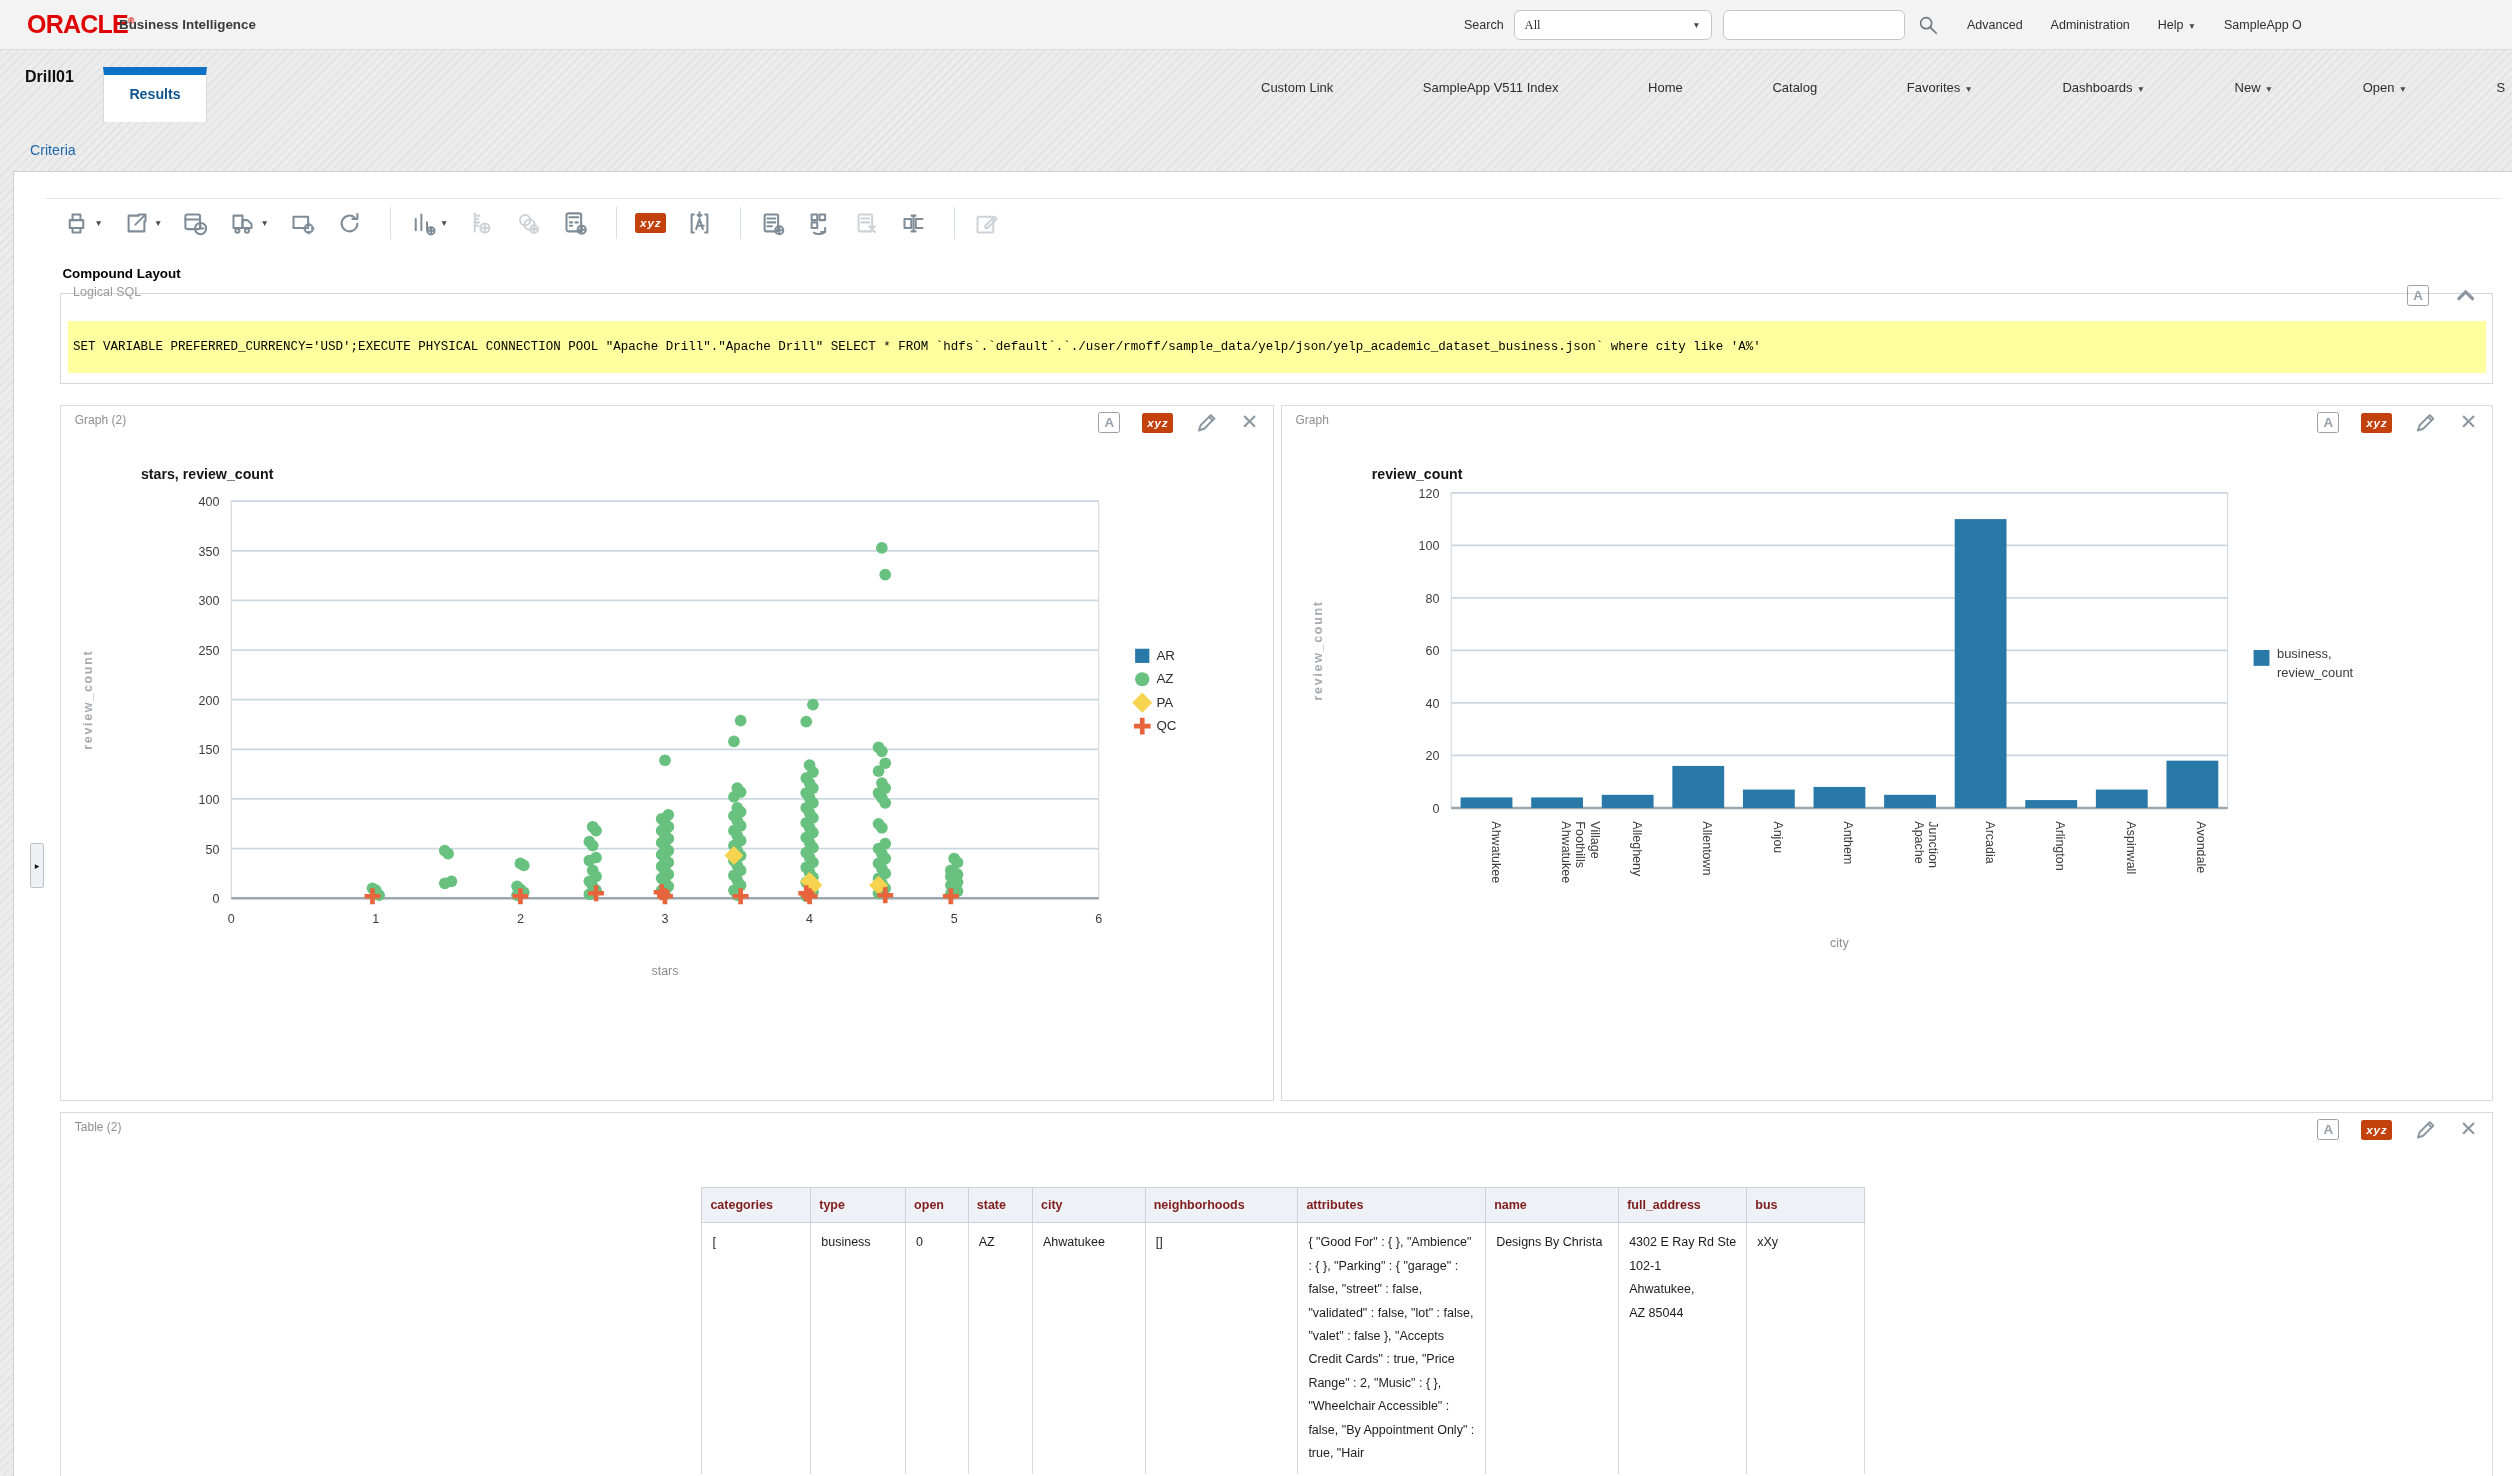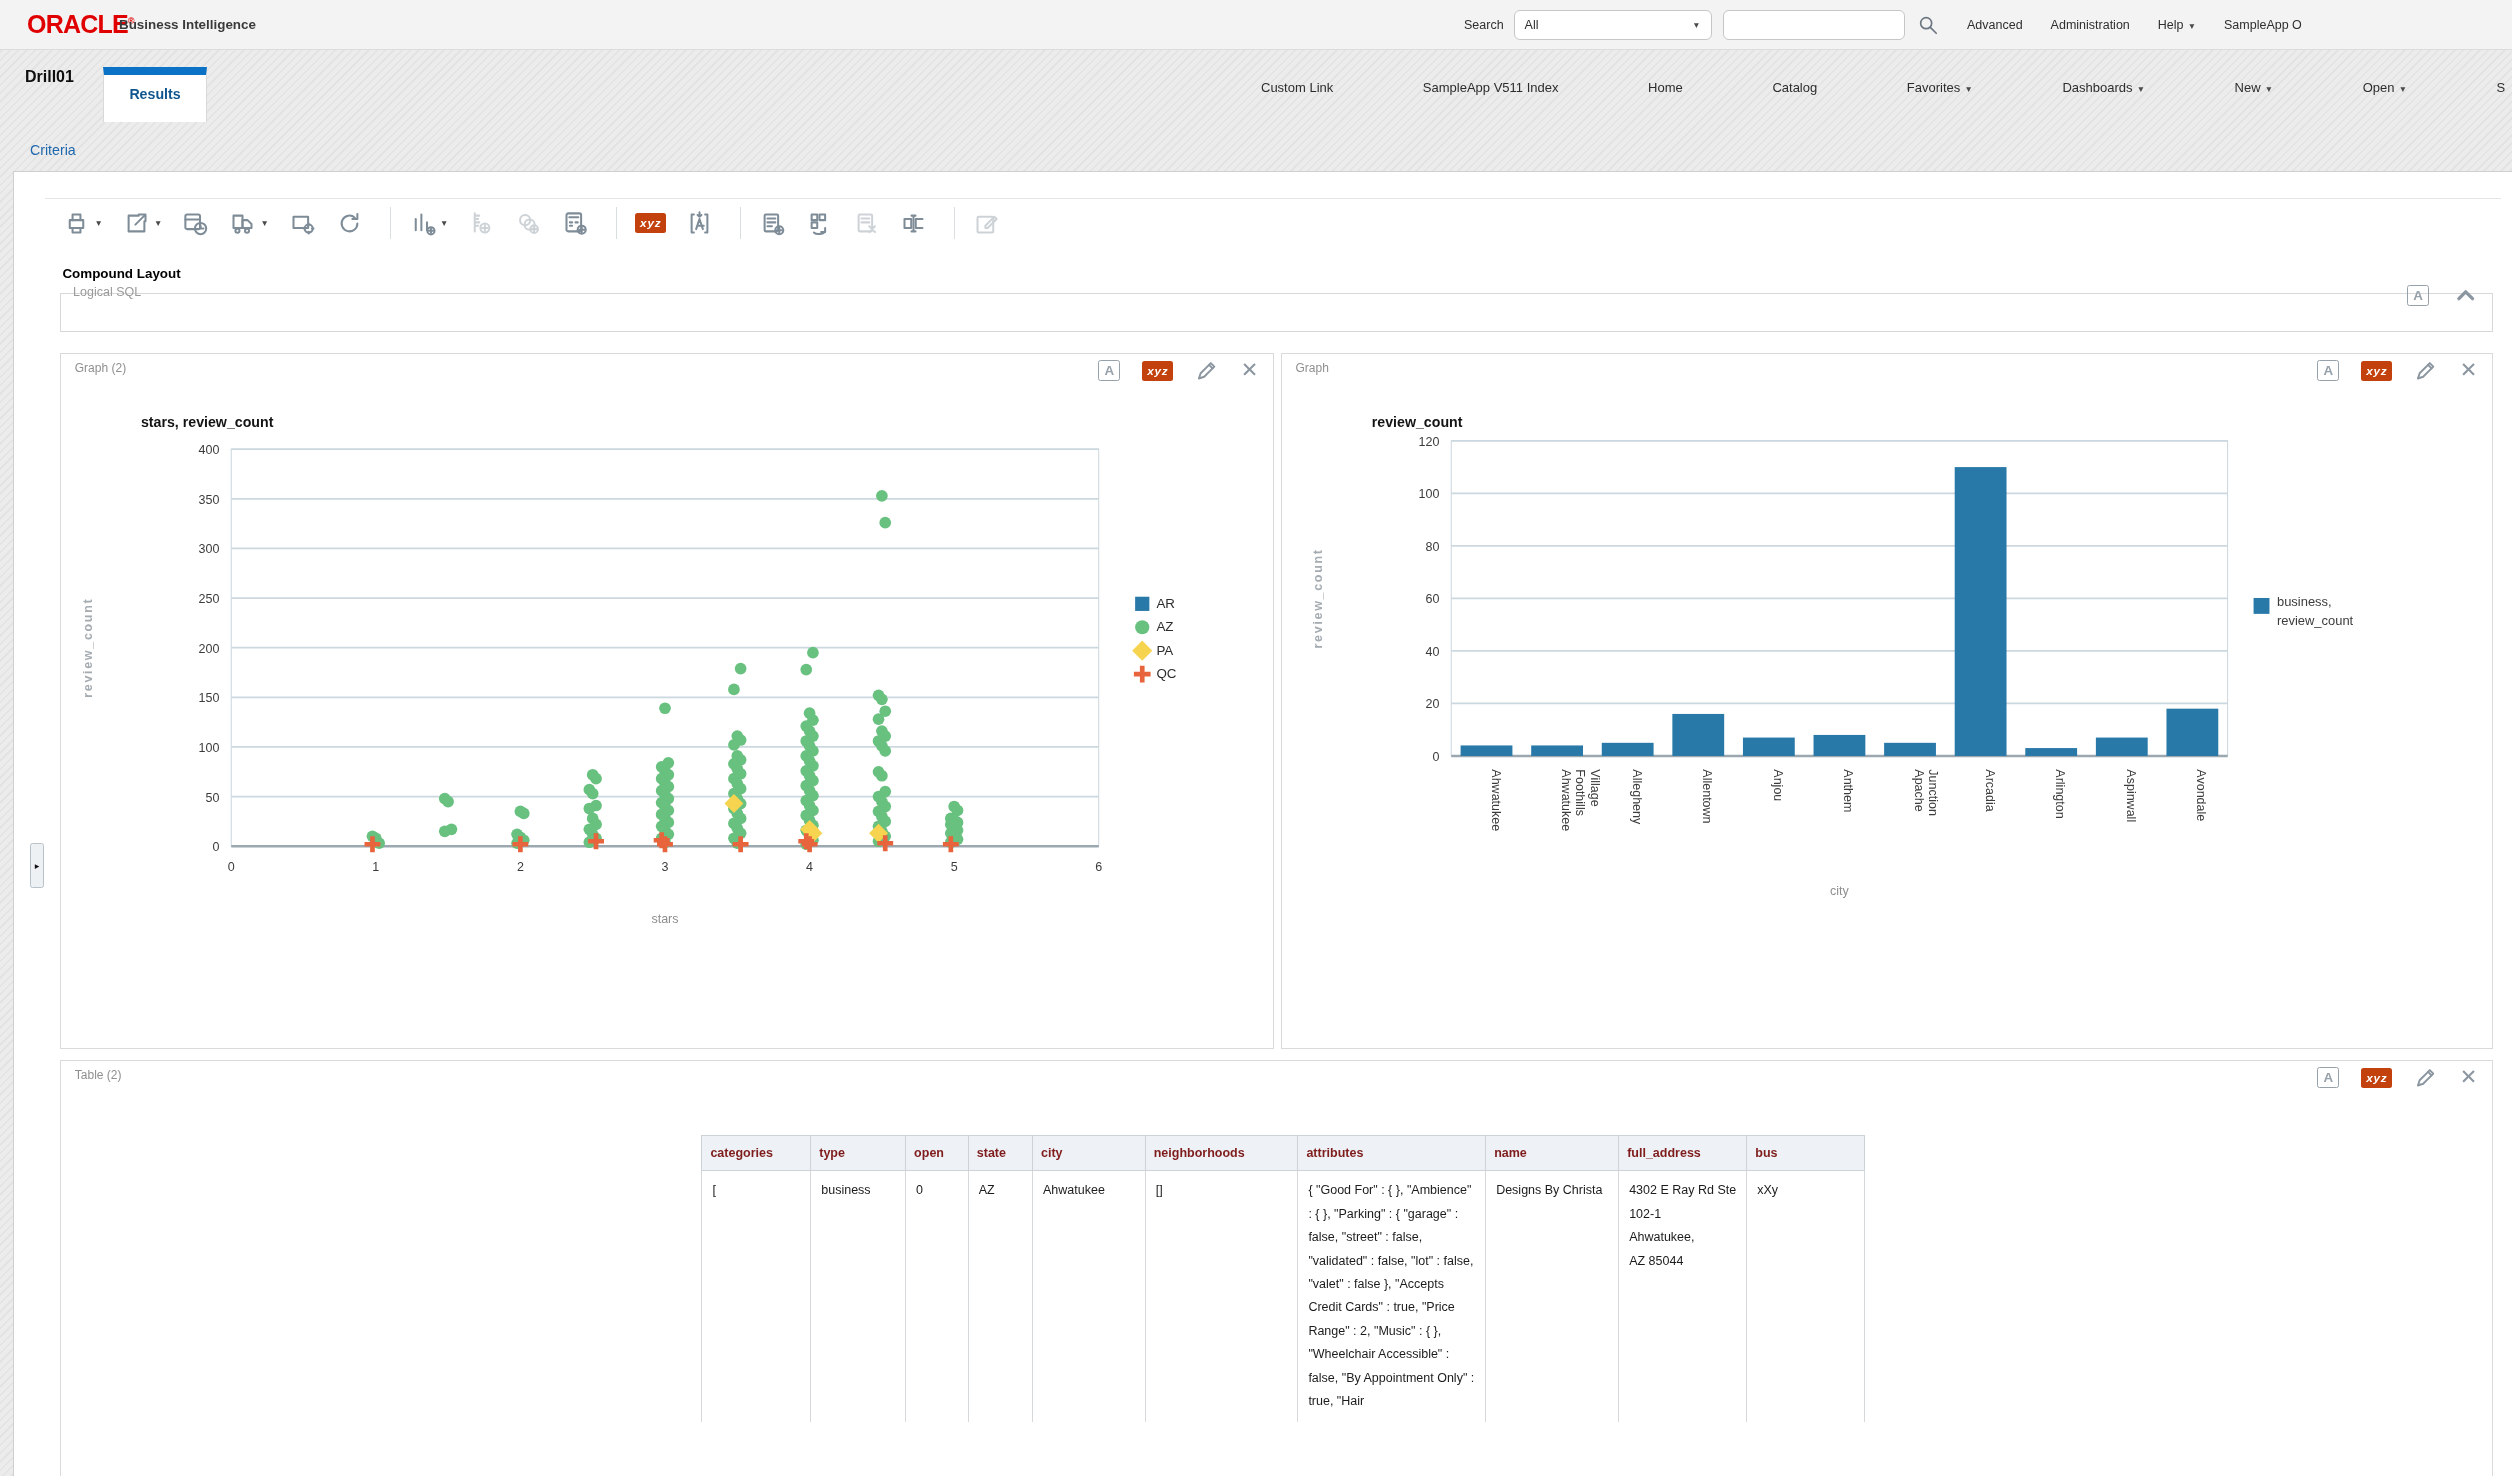--- a/index.html
+++ b/index.html
@@ -19,7 +19,7 @@
   .prodname { position:absolute; left:119px; top:16.7px; font-size:13.4px; font-weight:bold; color:#3a3a3a; }
   .topright { position:absolute; left:1464px; top:0; height:50px; display:flex; align-items:center; font-size:12.5px; color:#2f2f2f; }
   .sel { width:198px; height:30px; background:#fff; border:0.8px solid #c6c6c6; border-radius:5.9px;
-    display:flex; align-items:center; justify-content:space-between; padding:0 10px; margin-left:10px; }
+    display:flex; align-items:center; justify-content:space-between; padding:0 10px; margin-left:10px;font-family:Liberation Serif, serif; }
   .sinput { width:182px; height:30px; background:#fff; border:0.8px solid #c6c6c6; border-radius:5.9px;
     margin-left:11.7px; padding:0 8.4px; font-size:12.5px; font-family:"Liberation Sans",sans-serif; }
   .magwrap { margin-left:11.7px; display:flex; align-items:center; }

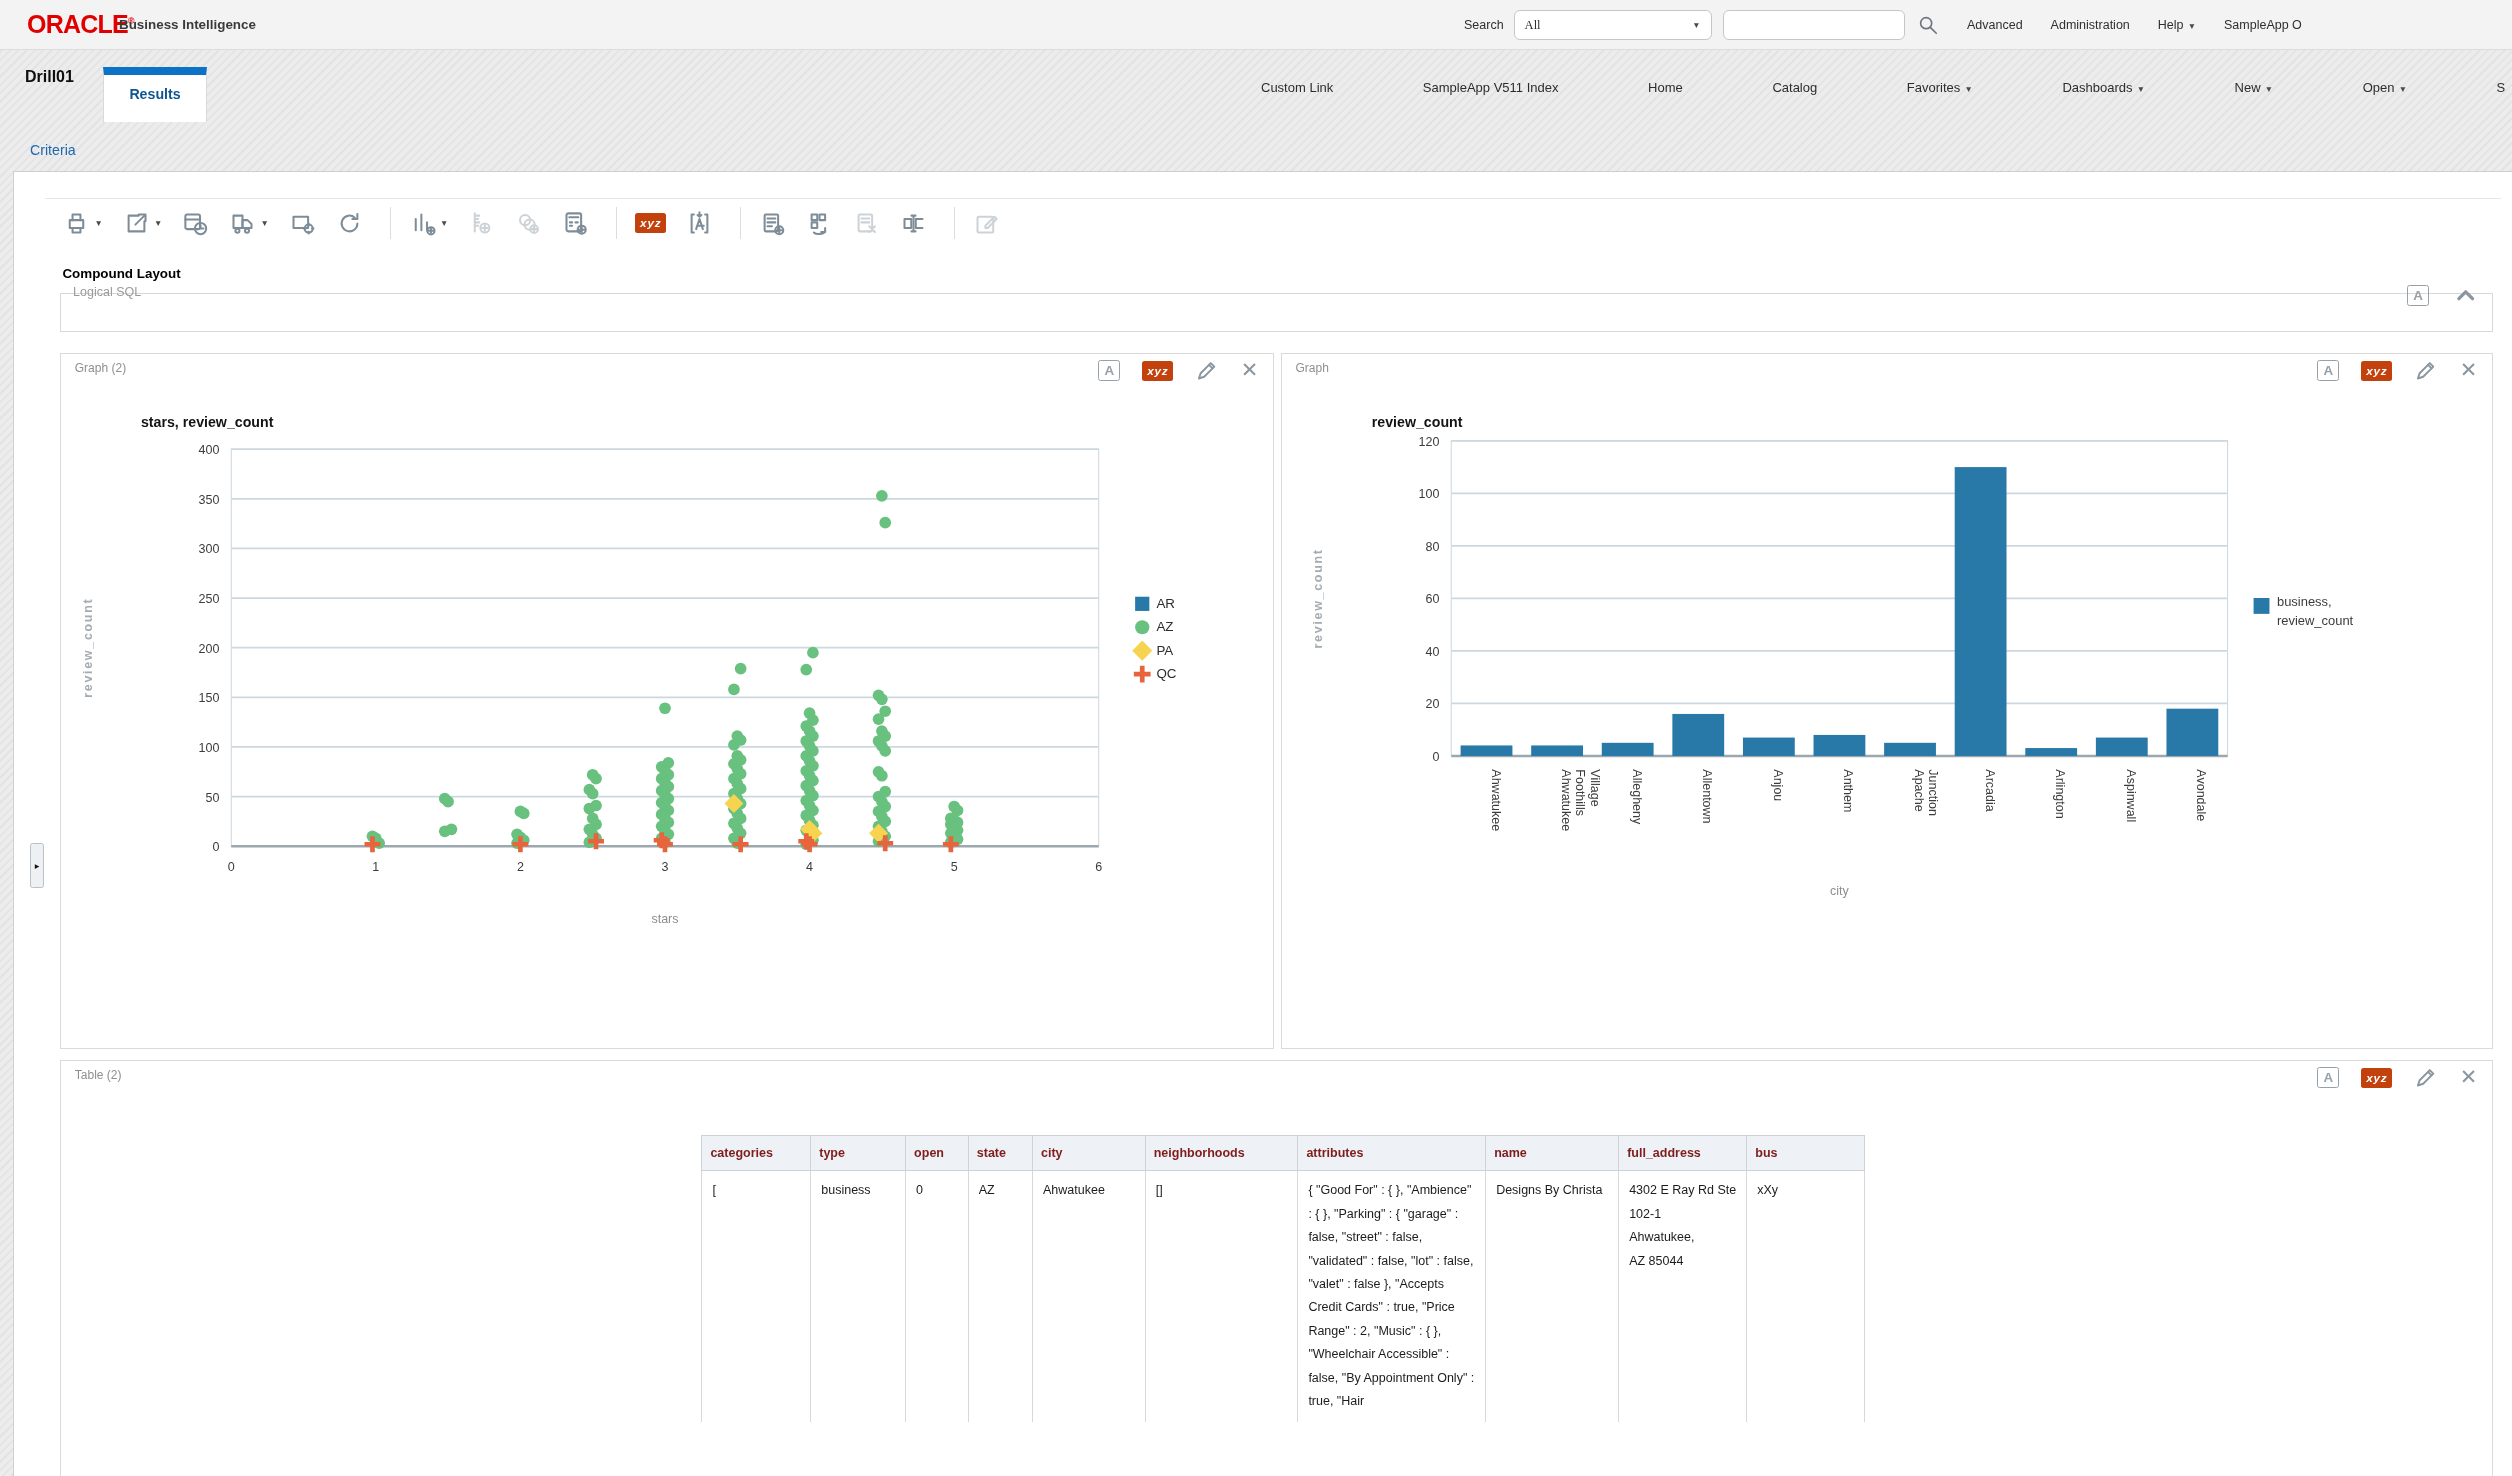--- a/index.html
+++ b/index.html
@@ -330,6 +330,7 @@
             <use href="#sym-chev-up"></use>
           </svg>
       </div>
+      <div class="sqlbox">SET VARIABLE PREFERRED_CURRENCY='USD';EXECUTE PHYSICAL  CONNECTION POOL "Apache Drill"."Apache Drill" SELECT * FROM `hdfs`.`default`.`./user/rmoff/sample_data/yelp/json/yelp_academic_dataset_business.json` where city like 'A%'</div>
     </div>
 
     <div class="graphrow">

